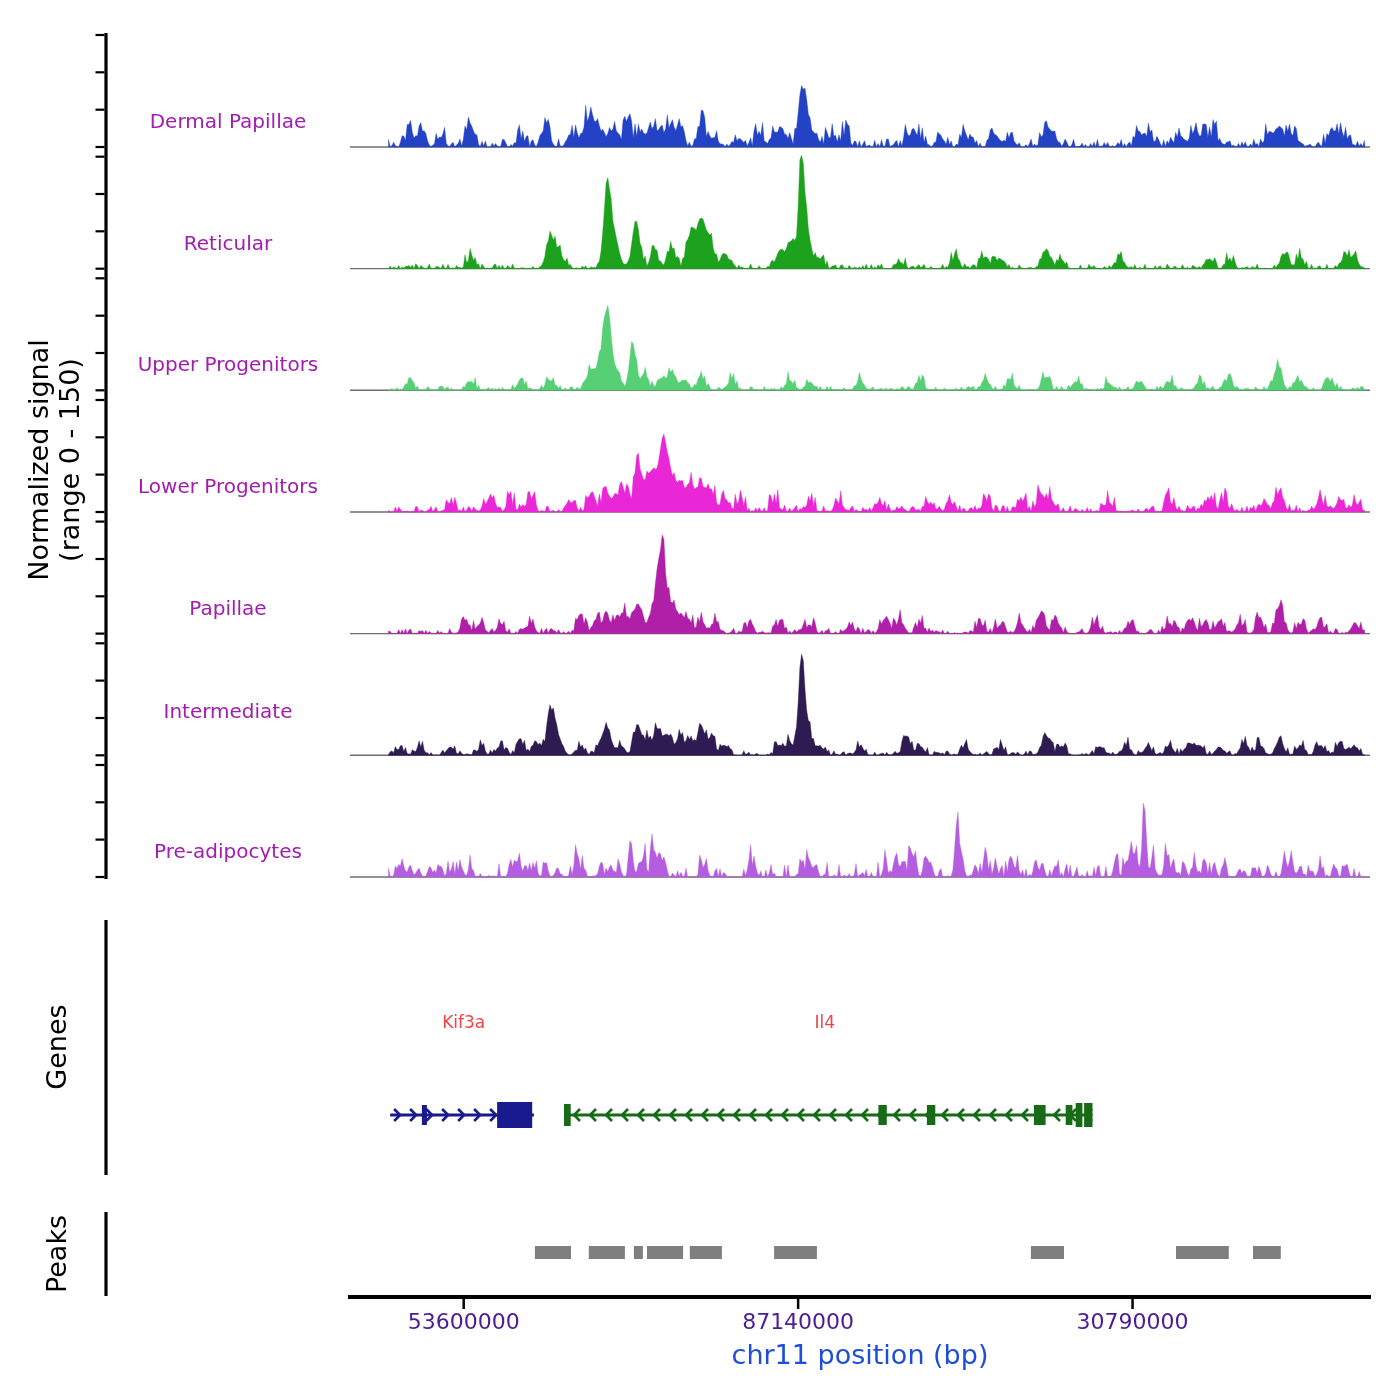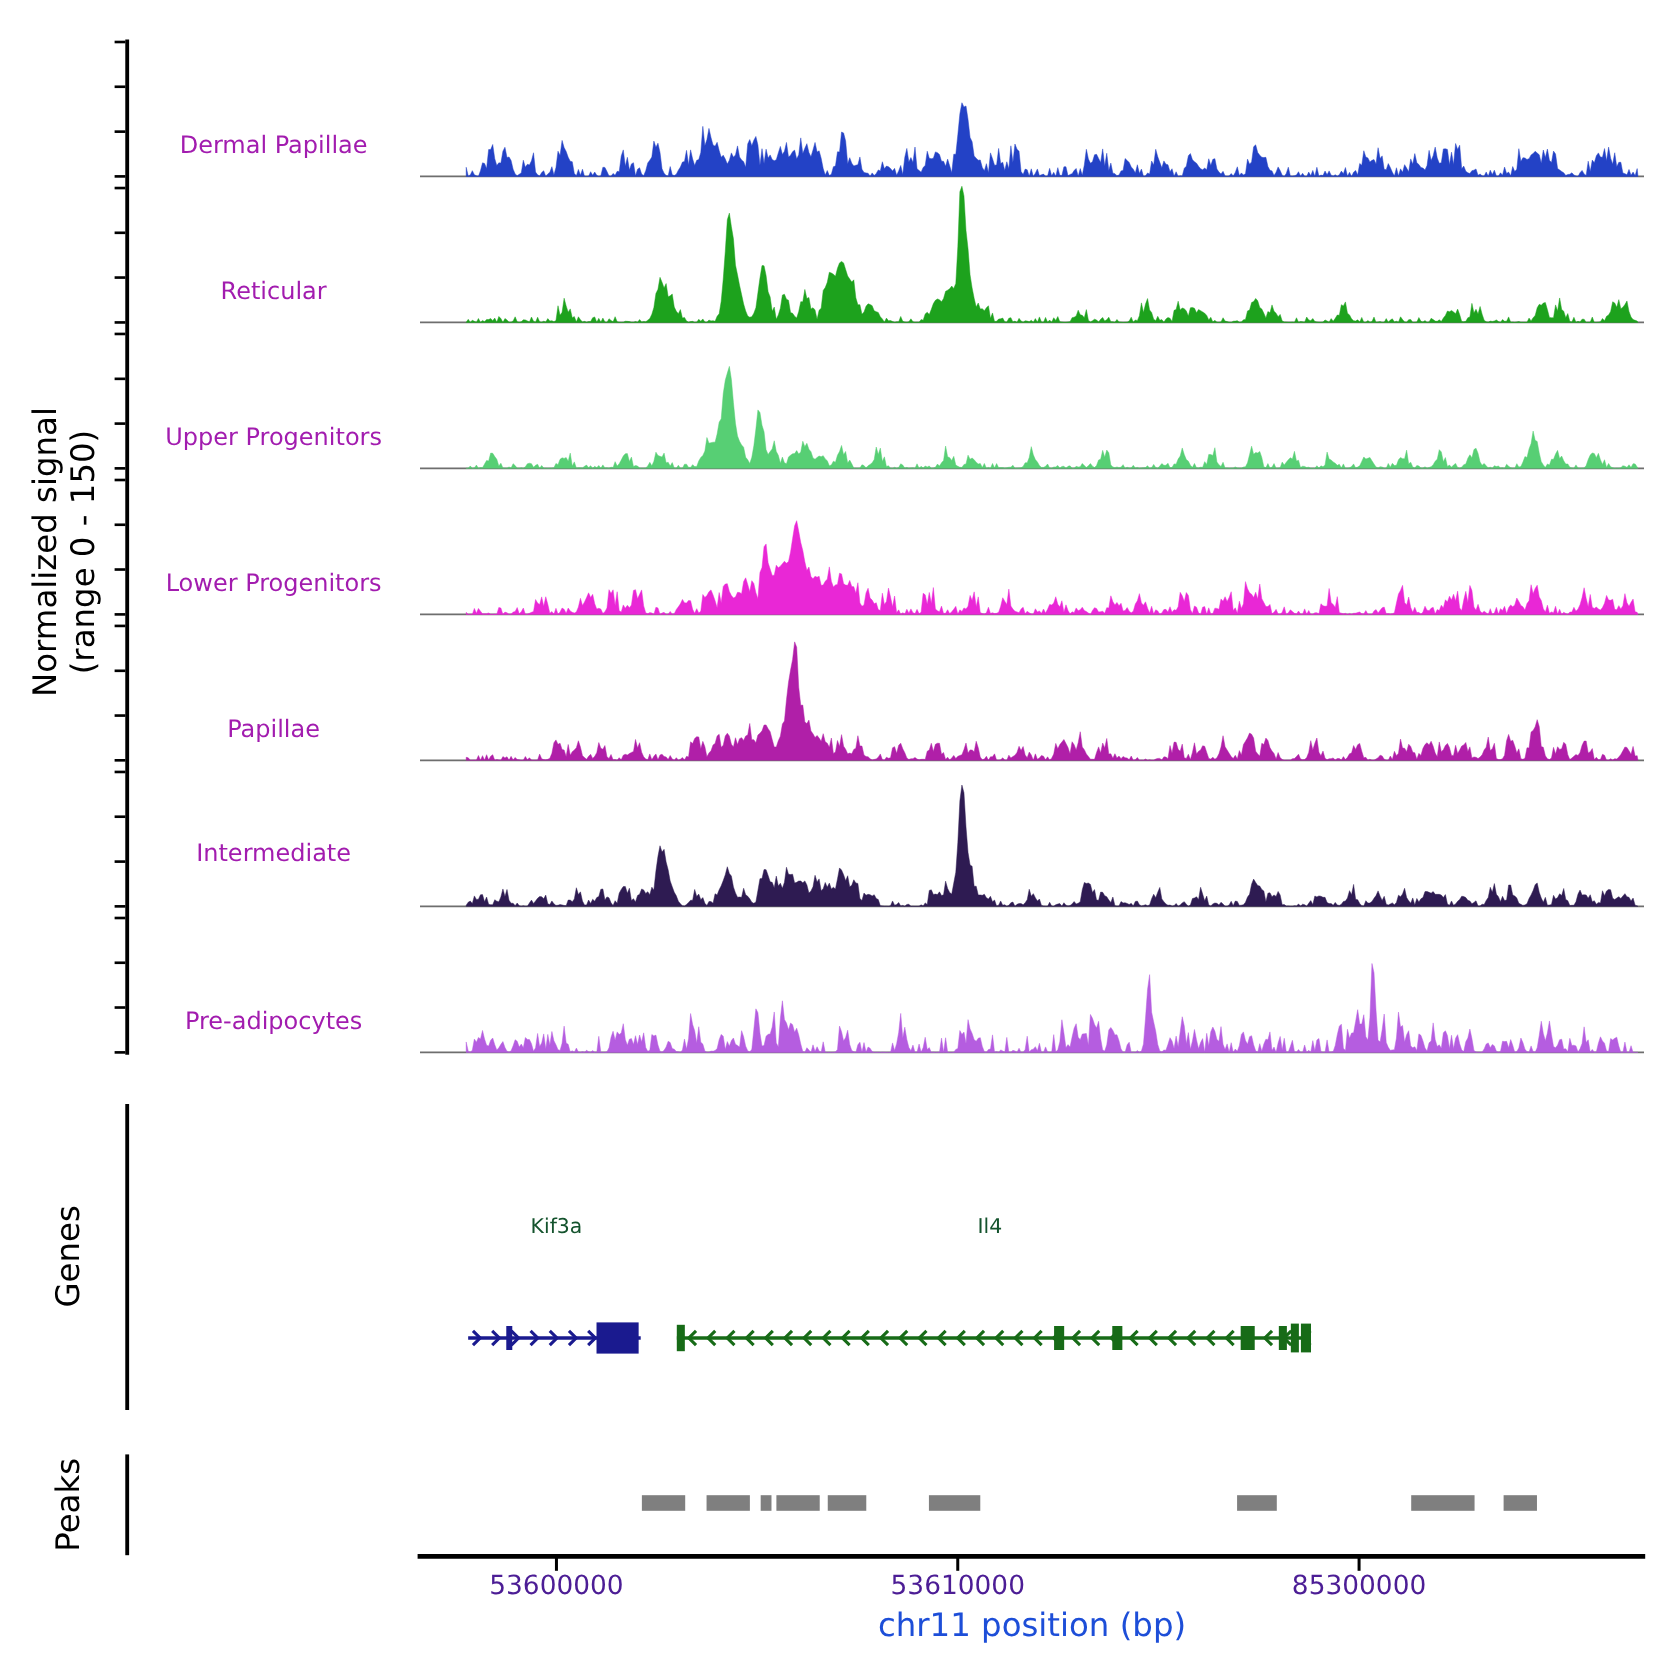--- a/index.html
+++ b/index.html
@@ -11,7 +11,7 @@
   .rot{transform:translate(-50%,-50%) rotate(-90deg);}
   .ylabel{font-size:27px;text-align:center;line-height:31px;}
   .side-label{font-size:27px;}
-  .gene-label{font-size:17px;color:#14532d;}
+  .gene-label{font-size:17px;color:#ef4444;}
   .xtick-label{font-size:22px;color:#4c1d95;}
   .xtitle{font-size:27px;color:#1d4ed8;}
 </style>

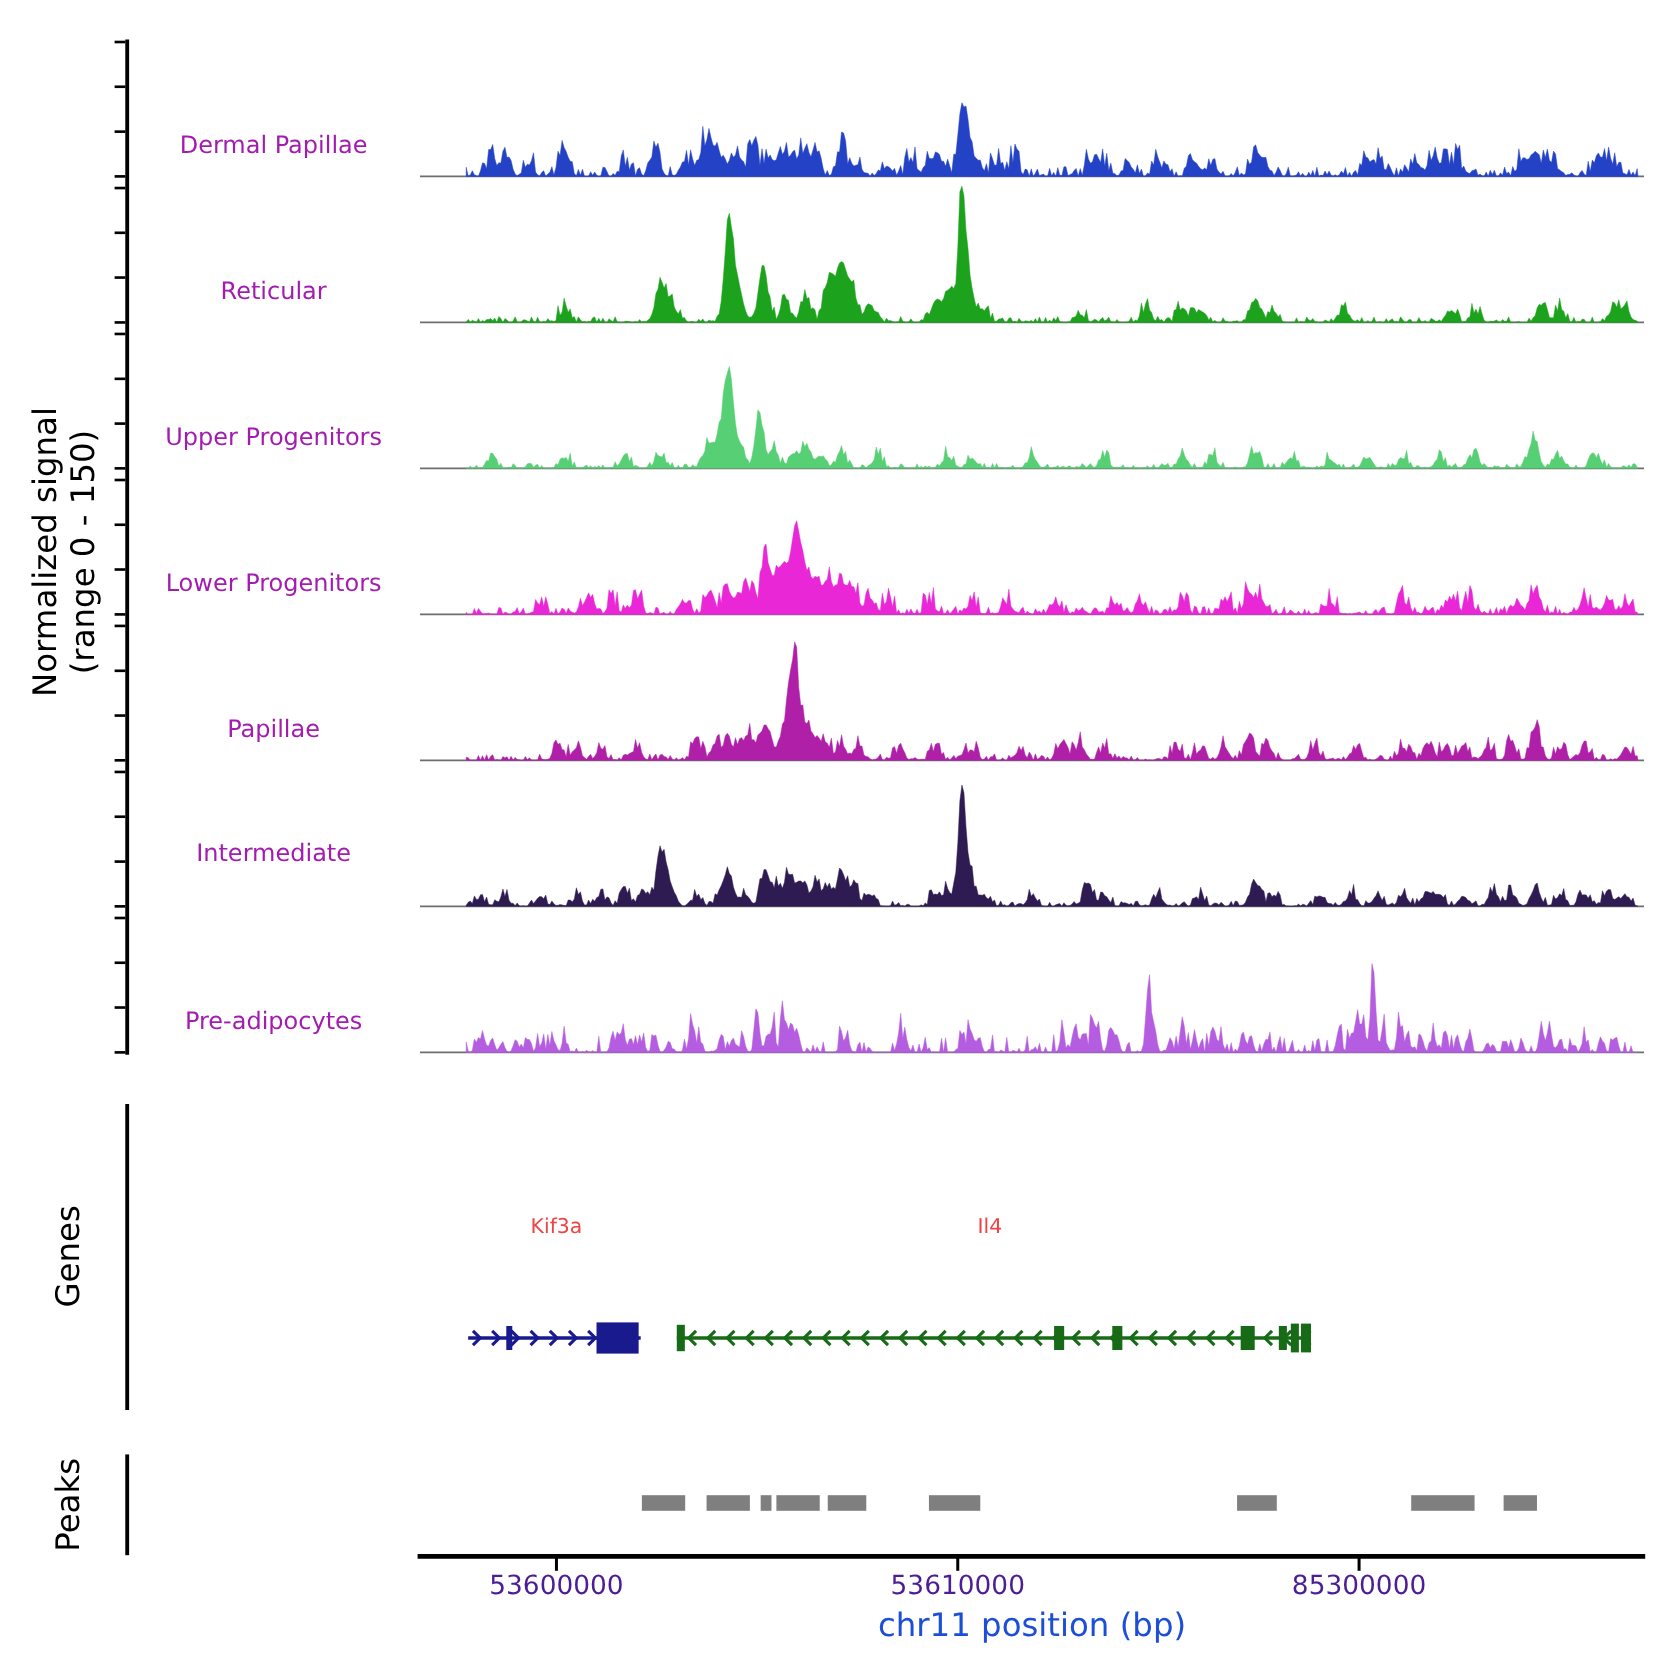--- a/index.html
+++ b/index.html
@@ -154,7 +154,7 @@
 <div class="lbl gene-label" style="left: 463.705px; top: 1023px;">Kif3a</div>
 <div class="lbl gene-label" style="left: 824.885px; top: 1023px;">Il4</div>
 <div class="lbl xtick-label" style="left: 463.705px; top: 1322px;">53600000</div>
-<div class="lbl xtick-label" style="left: 798.131px; top: 1322px;">53610000</div>
+<div class="lbl xtick-label" style="left: 798.131px; top: 1322px;">87140000</div>
 <div class="lbl xtick-label" style="left: 1132.56px; top: 1322px;">85300000</div>
 
 </body></html>

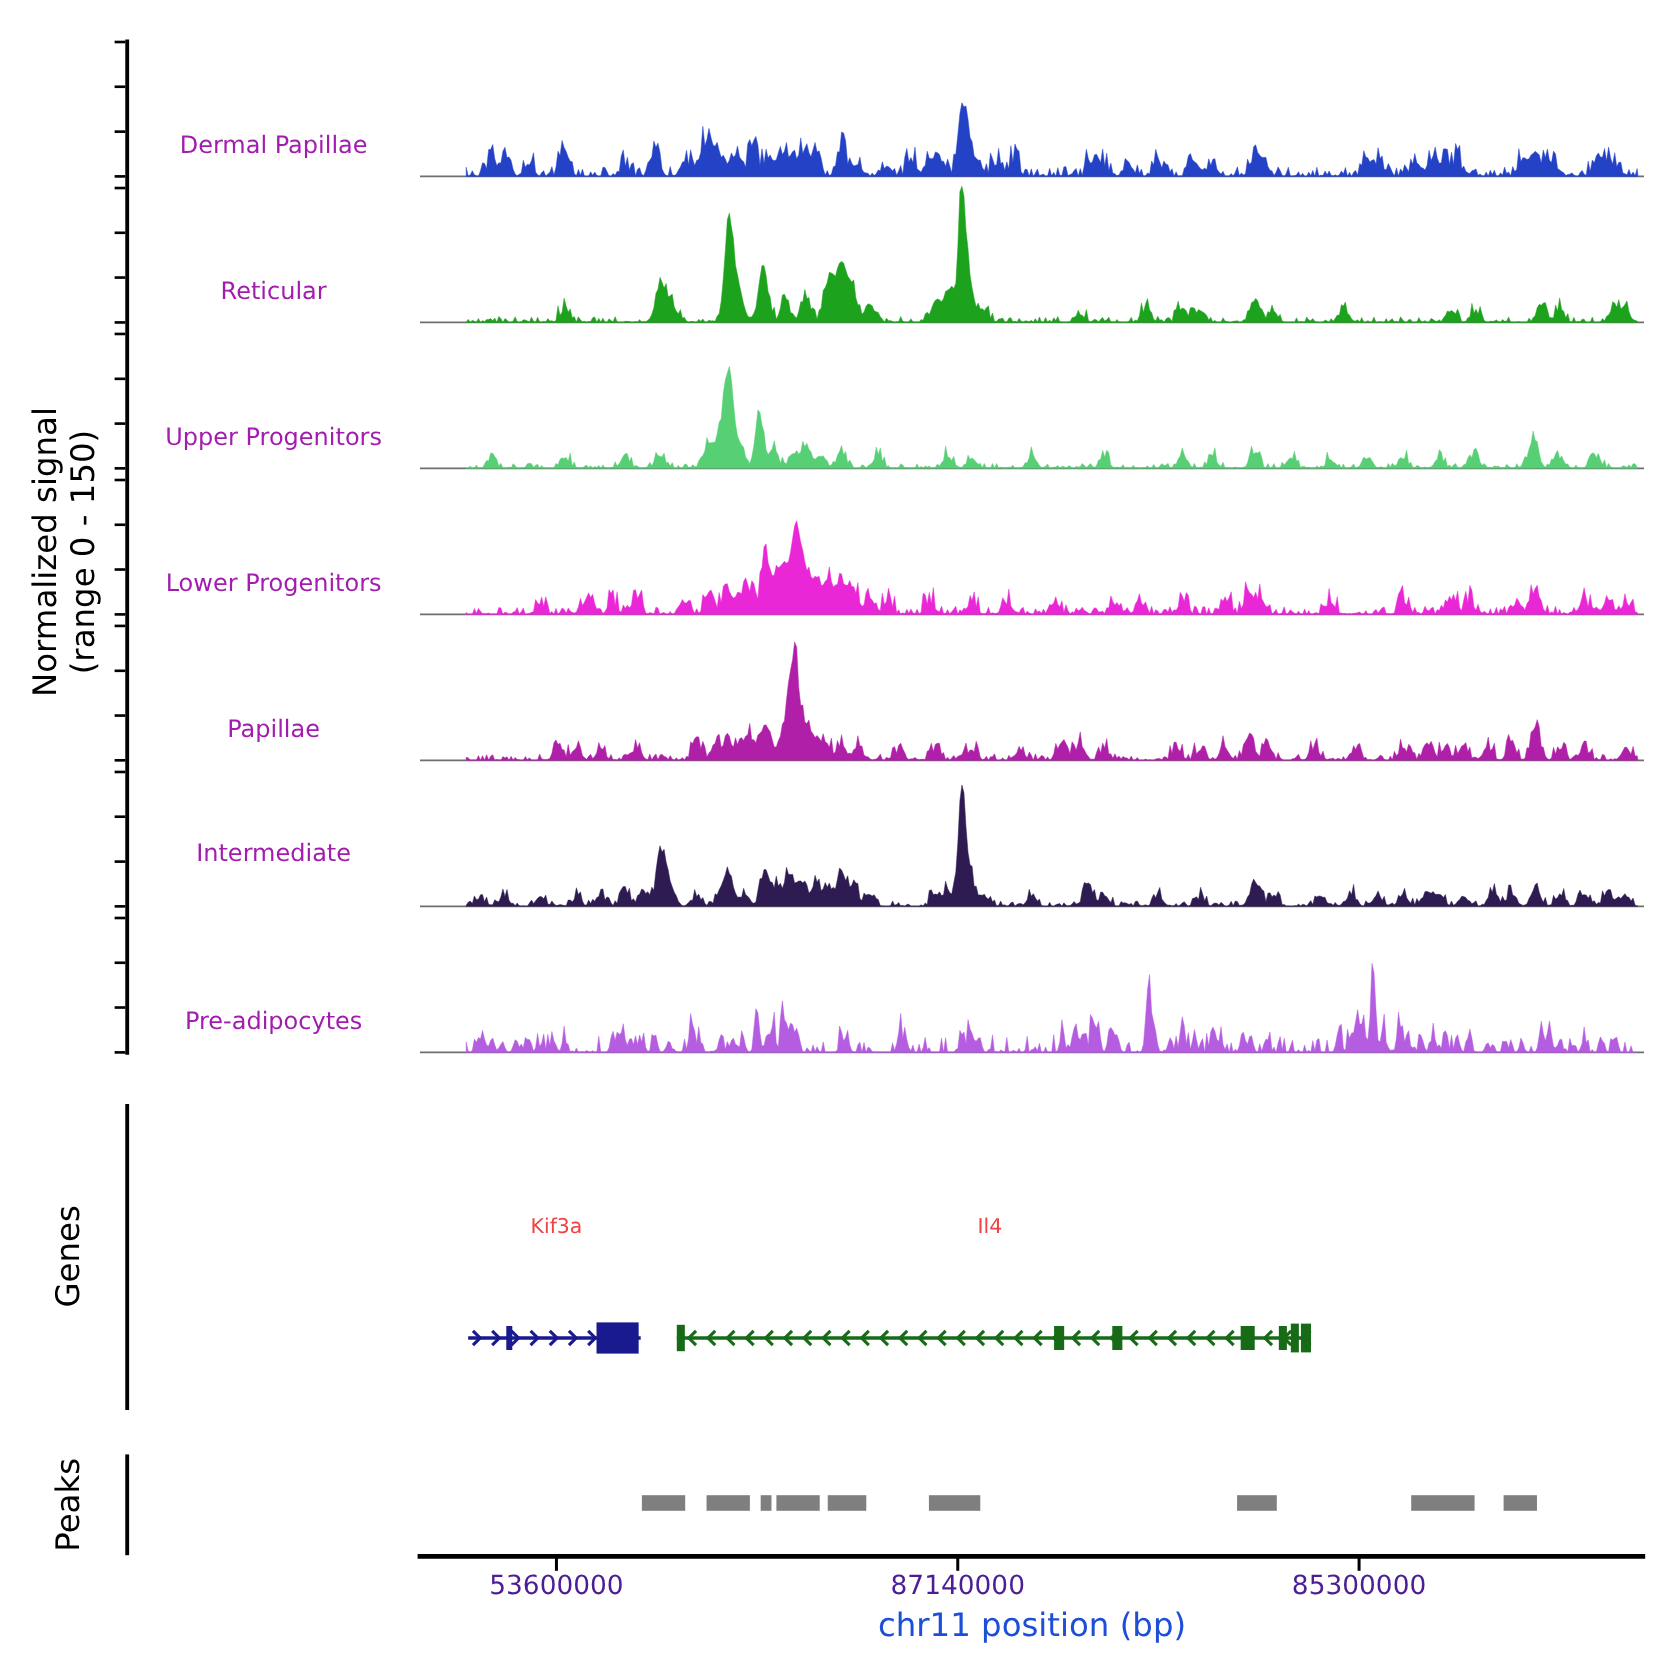--- a/index.html
+++ b/index.html
@@ -155,6 +155,6 @@
 <div class="lbl gene-label" style="left: 824.885px; top: 1023px;">Il4</div>
 <div class="lbl xtick-label" style="left: 463.705px; top: 1322px;">53600000</div>
 <div class="lbl xtick-label" style="left: 798.131px; top: 1322px;">87140000</div>
-<div class="lbl xtick-label" style="left: 1132.56px; top: 1322px;">85300000</div>
+<div class="lbl xtick-label" style="left: 1132.56px; top: 1322px;">30790000</div>
 
 </body></html>

